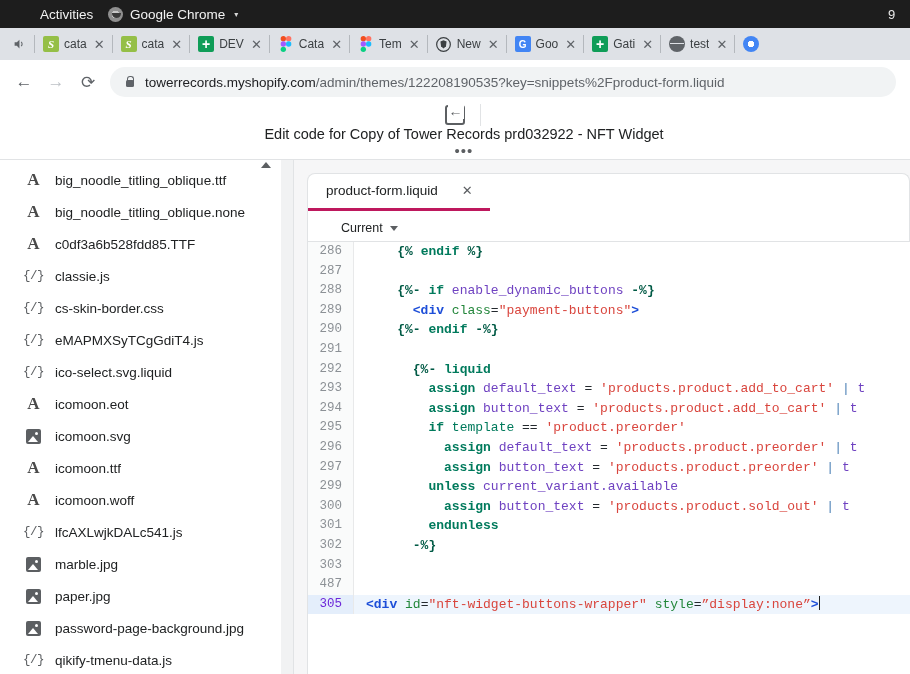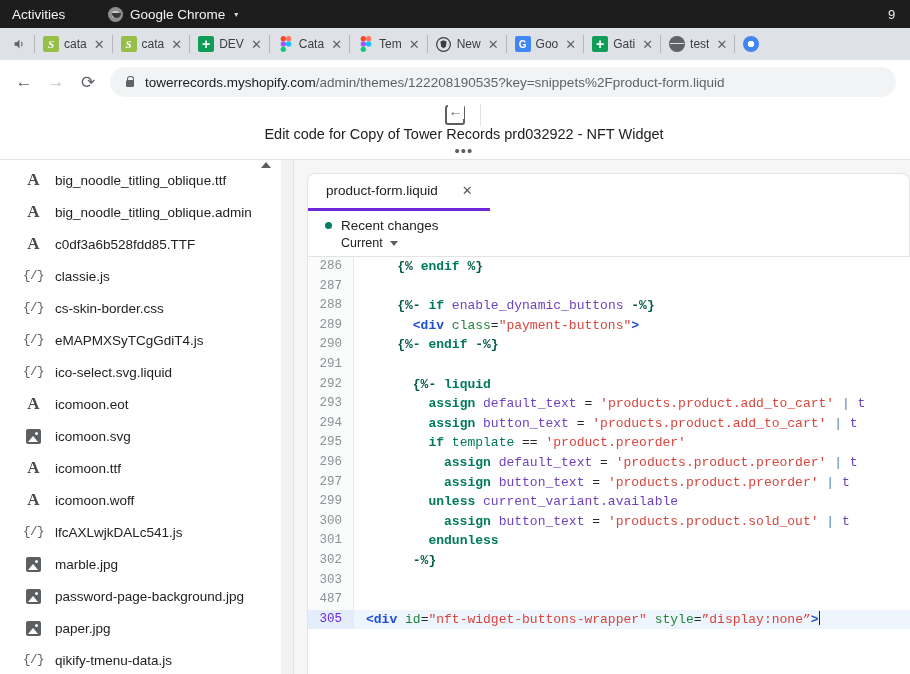--- a/index.html
+++ b/index.html
@@ -12,7 +12,7 @@
   
   .gnome-bar {
     height: 28px; background:#1d1d1d; color:#e8e8e8;
-    display:flex; align-items:center; font-size:13px; position:relative;
+    display:flex; align-items:center; font-size:13px; position:relative;padding-left:28px;
   }
   .gnome-activities { margin-left:12px; font-size:13.5px; color:#f2f2f2; }
   .gnome-app { position:absolute; left:108px; display:flex; align-items:center; gap:7px;justify-content:center; }

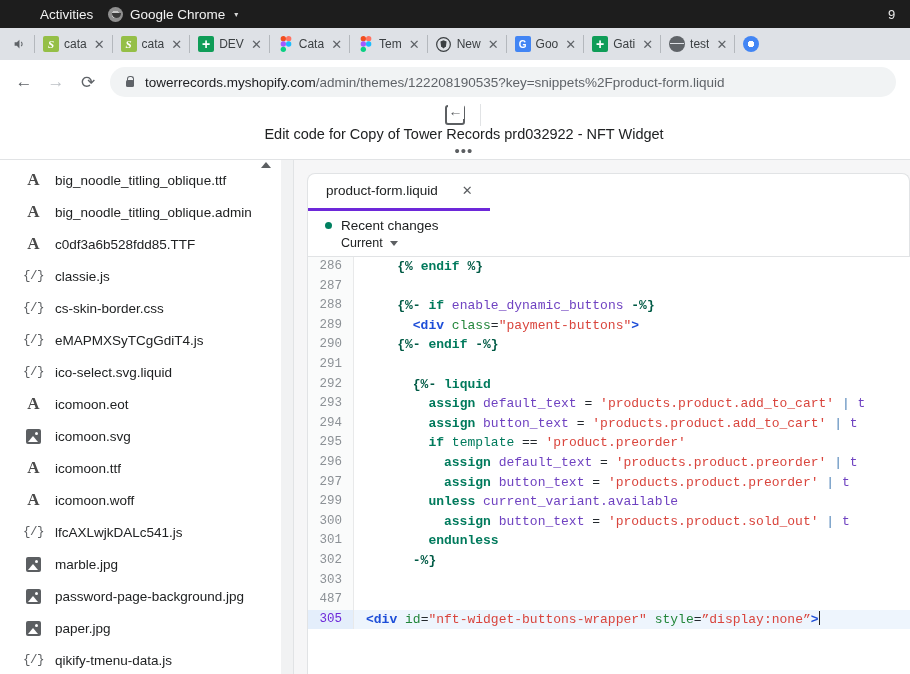--- a/index.html
+++ b/index.html
@@ -130,7 +130,7 @@
   }
   .code-tab {
     display:flex; align-items:center; gap:24px; height:37px; padding:0 17px 0 18px;
-    border-bottom:3px solid #6d28d9; position:relative;
+    border-bottom:3px solid #be185d; position:relative;
   }
   .code-tab-label { font-size:13.5px; color:#202223; }
   .code-tab-x { font-size:13px; color:#5c5f62; }

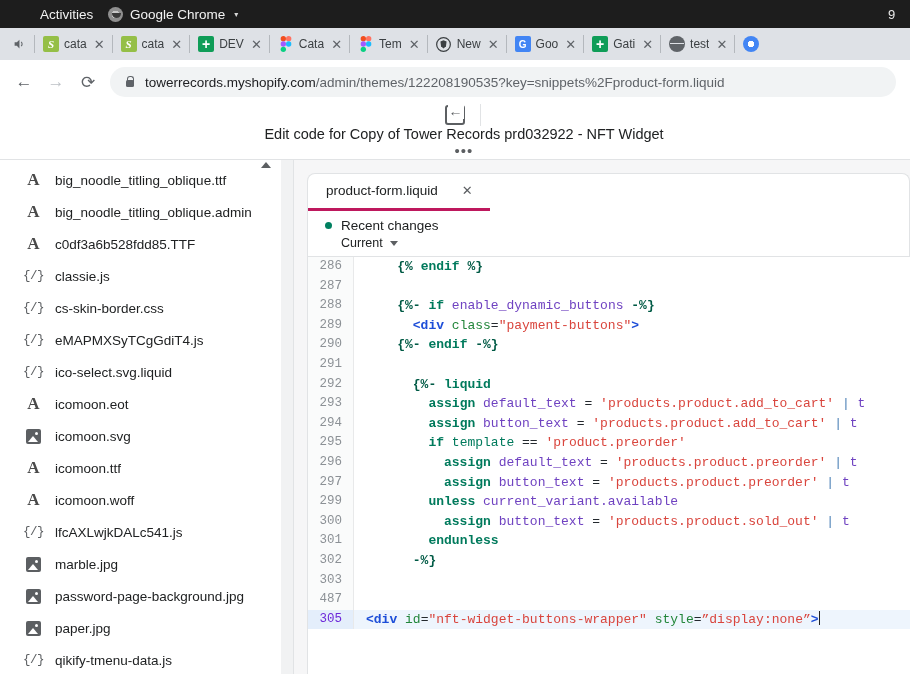--- a/index.html
+++ b/index.html
@@ -306,7 +306,7 @@
         </div>
         <div class="file-row">
           <span class="fi fi-font">A</span>
-          <span class="file-name">big_noodle_titling_oblique.admin</span>
+          <span class="file-name">big_noodle_titling_oblique.none</span>
         </div>
         <div class="file-row">
           <span class="fi fi-font">A</span>

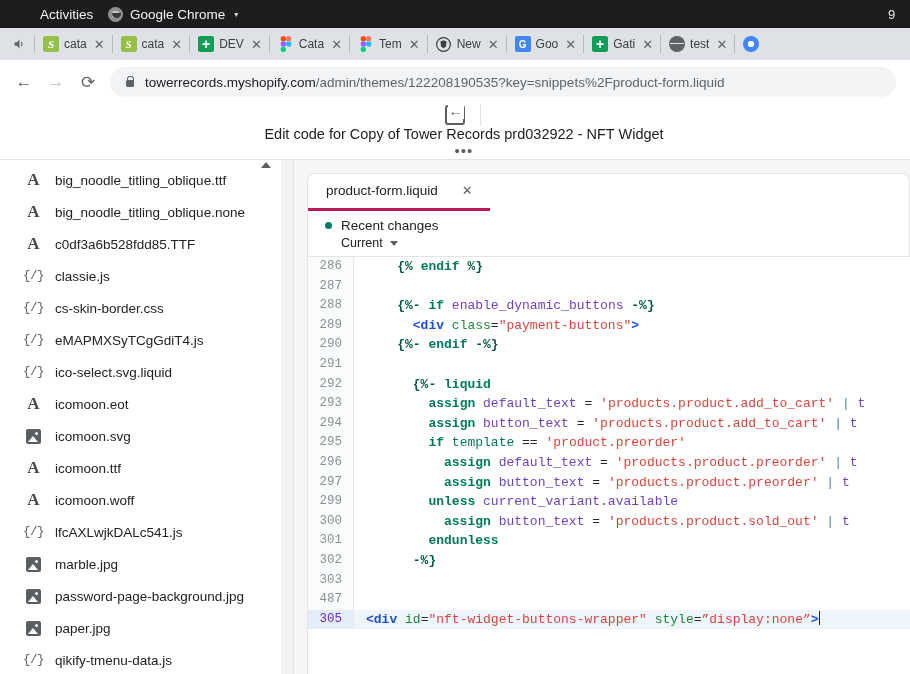--- a/index.html
+++ b/index.html
@@ -390,10 +390,6 @@
     </div>
 
     <div class="changes-bar">
-      <div class="changes-row">
-        <span class="dot"></span>
-        <span class="changes-label">Recent changes</span>
-      </div>
       <div class="current-row">
         <span class="current-label">Current</span>
         <span class="caret-down"></span>

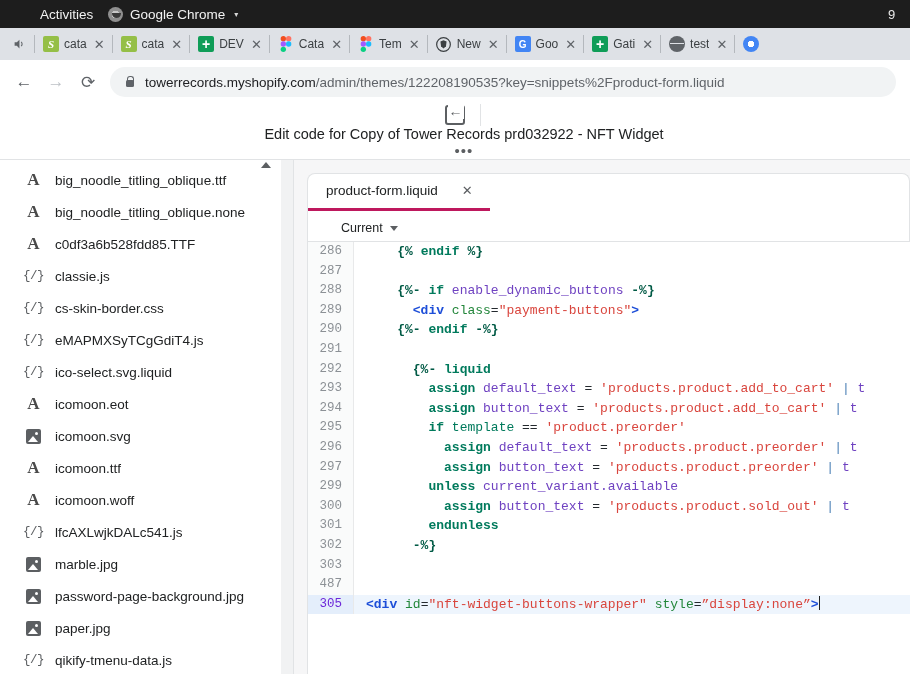--- a/index.html
+++ b/index.html
@@ -360,13 +360,13 @@
           <span class="fi">
             <span class="fi-img"></span>
           </span>
-          <span class="file-name">password-page-background.jpg</span>
+          <span class="file-name">paper.jpg</span>
         </div>
         <div class="file-row">
           <span class="fi">
             <span class="fi-img"></span>
           </span>
-          <span class="file-name">paper.jpg</span>
+          <span class="file-name">password-page-background.jpg</span>
         </div>
         <div class="file-row">
           <span class="fi fi-code">{/}</span>

